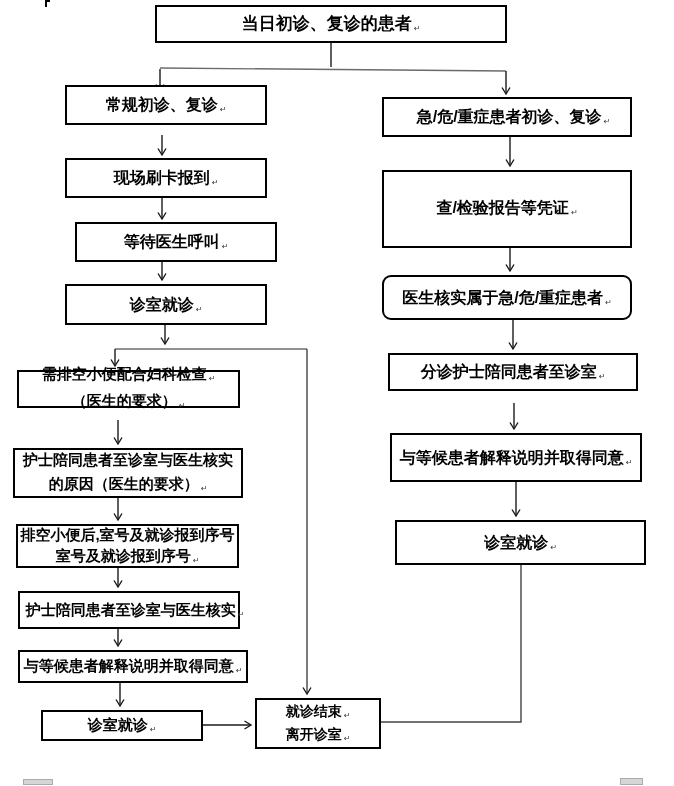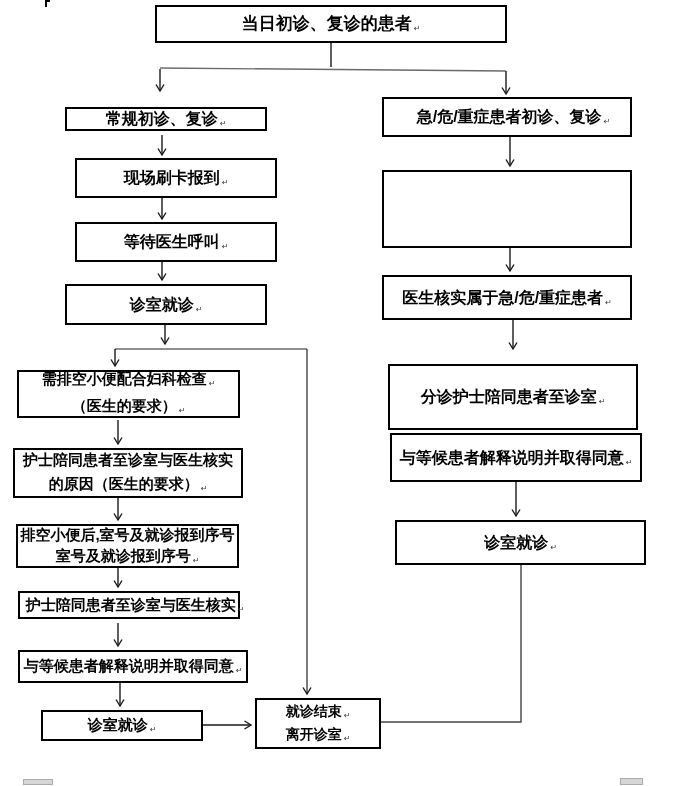--- a/index.html
+++ b/index.html
@@ -93,7 +93,7 @@
       <div class="node" style="left: 155px; top: 5px; width: 352px; height: 38px; font-size: 17px; border-color: rgb(0, 0, 0);">
         <span class="line">当日初诊、复诊的患者<span class="pmark">↵</span></span>
       </div>
-      <div class="node" style="left: 65px; top: 107px; width: 202px; height: 24px; font-size: 16px; border-color: rgb(0, 0, 0);">
+      <div class="node" style="left: 65px; top: 85px; width: 202px; height: 40px; font-size: 16px; border-color: rgb(0, 0, 0);">
         <span class="line">常规初诊、复诊<span class="pmark">↵</span></span>
       </div>
       <div class="node" style="left: 65px; top: 158px; width: 202px; height: 40px; font-size: 16px; border-color: rgb(0, 0, 0); margin-left: 10px;">

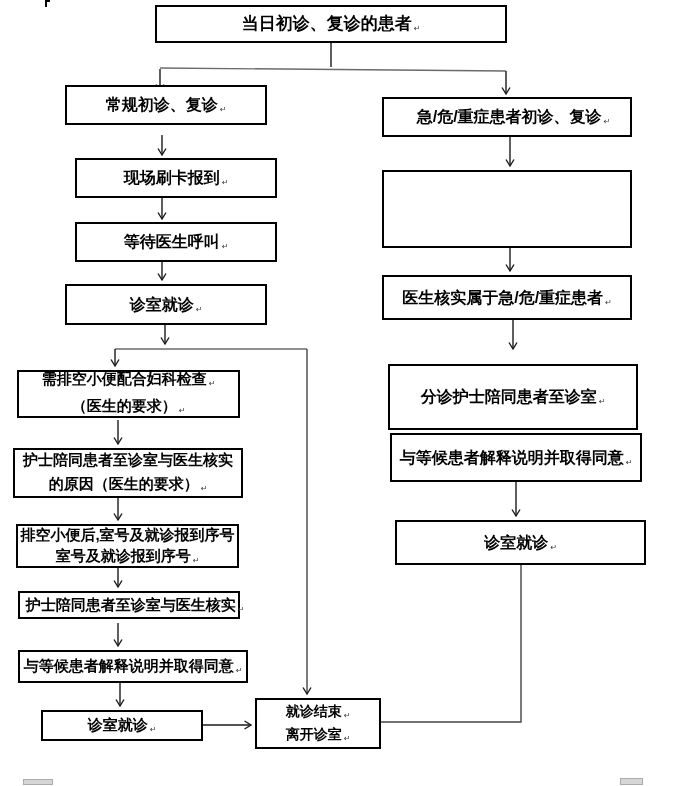--- a/index.html
+++ b/index.html
@@ -96,7 +96,7 @@
       <div class="node" style="left: 65px; top: 85px; width: 202px; height: 40px; font-size: 16px; border-color: rgb(0, 0, 0);">
         <span class="line">常规初诊、复诊<span class="pmark">↵</span></span>
       </div>
-      <div class="node" style="left: 65px; top: 158px; width: 202px; height: 40px; font-size: 16px; border-color: rgb(0, 0, 0); margin-left: 10px;">
+      <div class="node" style="left: 65px; top: 158px; width: 202px; height: 40px; font-size: 16px; border-color: rgb(0, 0, 0);">
         <span class="line">现场刷卡报到<span class="pmark">↵</span></span>
       </div>
       <div class="node" style="left: 65px; top: 222px; width: 202px; height: 40px; font-size: 16px; border-color: rgb(0, 0, 0); margin-left: 10px;">

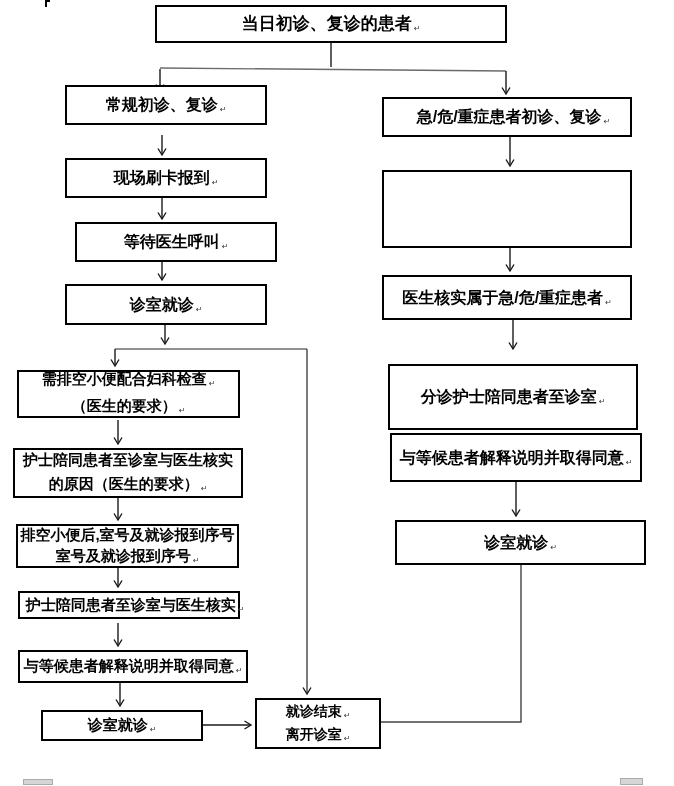--- a/index.html
+++ b/index.html
@@ -130,6 +130,7 @@
         <span class="line">急/危/重症患者初诊、复诊<span class="pmark">↵</span></span>
       </div>
       <div class="node" style="left: 382px; top: 170px; width: 250px; height: 78px; font-size: 16px; line-height: 39px; border-color: rgb(0, 0, 0);">
+        <span class="line">查/检验报告等凭证<span class="pmark">↵</span></span>
       </div>
       <div class="node" style="left: 382px; top: 275px; width: 250px; height: 45px; font-size: 16px; border-color: rgb(0, 0, 0);">
         <span class="line">医生核实属于急/危/重症患者<span class="pmark">↵</span></span>

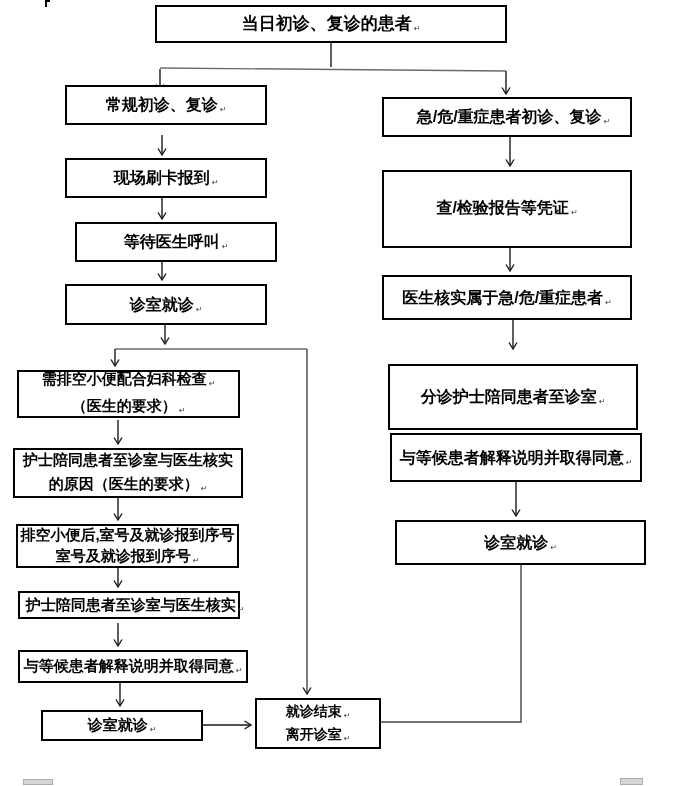--- a/index.html
+++ b/index.html
@@ -132,7 +132,7 @@
       <div class="node" style="left: 382px; top: 170px; width: 250px; height: 78px; font-size: 16px; line-height: 39px; border-color: rgb(0, 0, 0);">
         <span class="line">查/检验报告等凭证<span class="pmark">↵</span></span>
       </div>
-      <div class="node" style="left: 382px; top: 275px; width: 250px; height: 45px; font-size: 16px; border-color: rgb(0, 0, 0);">
+      <div class="node" style="left: 382px; top: 275px; width: 250px; height: 45px; font-size: 16px; border-color: rgb(0, 0, 0); border-radius: 9px;">
         <span class="line">医生核实属于急/危/重症患者<span class="pmark">↵</span></span>
       </div>
       <div class="node" style="left: 388px; top: 364px; width: 250px; height: 66px; font-size: 16px; border-color: rgb(0, 0, 0);">

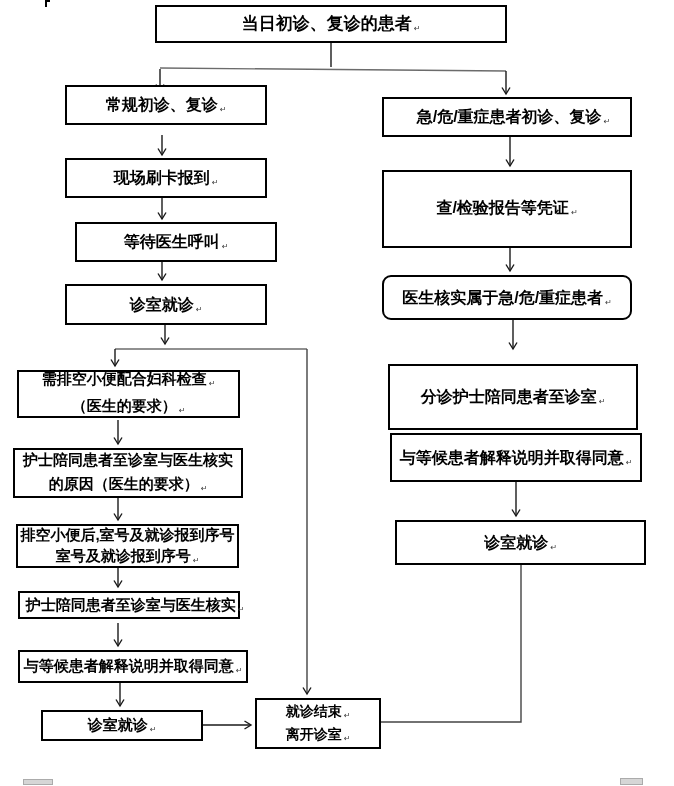--- a/index.html
+++ b/index.html
@@ -105,7 +105,7 @@
       <div class="node" style="left: 65px; top: 284px; width: 202px; height: 41px; font-size: 16px; border-color: rgb(0, 0, 0);">
         <span class="line">诊室就诊<span class="pmark">↵</span></span>
       </div>
-      <div class="node" style="left: 17px; top: 370px; width: 223px; height: 48px; font-size: 15px; line-height: 24px; border-color: rgb(0, 0, 0);">
+      <div class="node" style="left: 17px; top: 370px; width: 223px; height: 38px; font-size: 15px; line-height: 24px; border-color: rgb(0, 0, 0);">
         <span class="line">需排空小便配合妇科检查<span class="pmark">↵</span></span>
         <span class="line">（医生的要求）<span class="pmark">↵</span></span>
       </div>

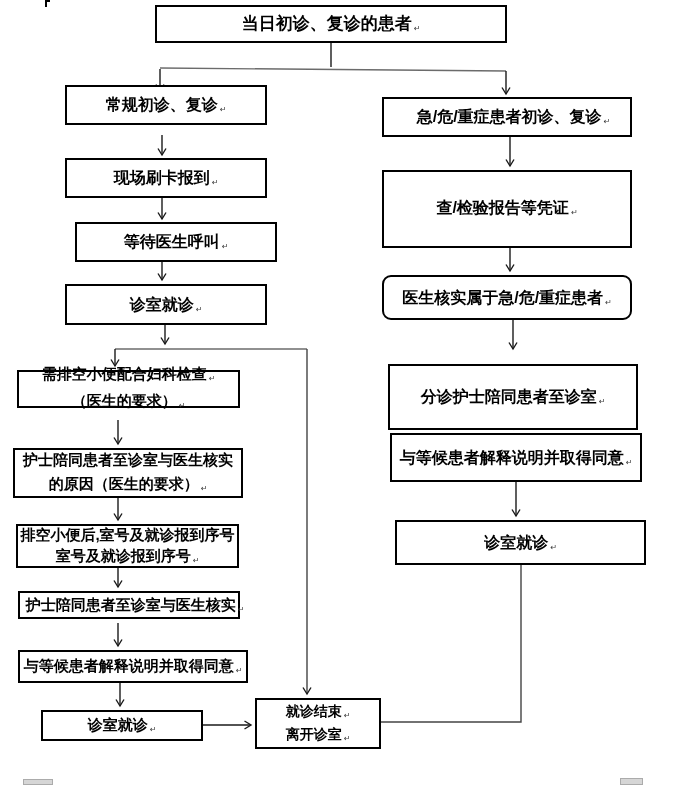--- a/index.html
+++ b/index.html
@@ -135,7 +135,7 @@
       <div class="node" style="left: 382px; top: 275px; width: 250px; height: 45px; font-size: 16px; border-color: rgb(0, 0, 0); border-radius: 9px;">
         <span class="line">医生核实属于急/危/重症患者<span class="pmark">↵</span></span>
       </div>
-      <div class="node" style="left: 388px; top: 364px; width: 250px; height: 66px; font-size: 16px; border-color: rgb(0, 0, 0);">
+      <div class="node" style="left: 388px; top: 353px; width: 250px; height: 38px; font-size: 16px; border-color: rgb(0, 0, 0);">
         <span class="line">分诊护士陪同患者至诊室<span class="pmark">↵</span></span>
       </div>
       <div class="node" style="left: 390px; top: 433px; width: 252px; height: 49px; font-size: 16px; border-color: rgb(0, 0, 0);">

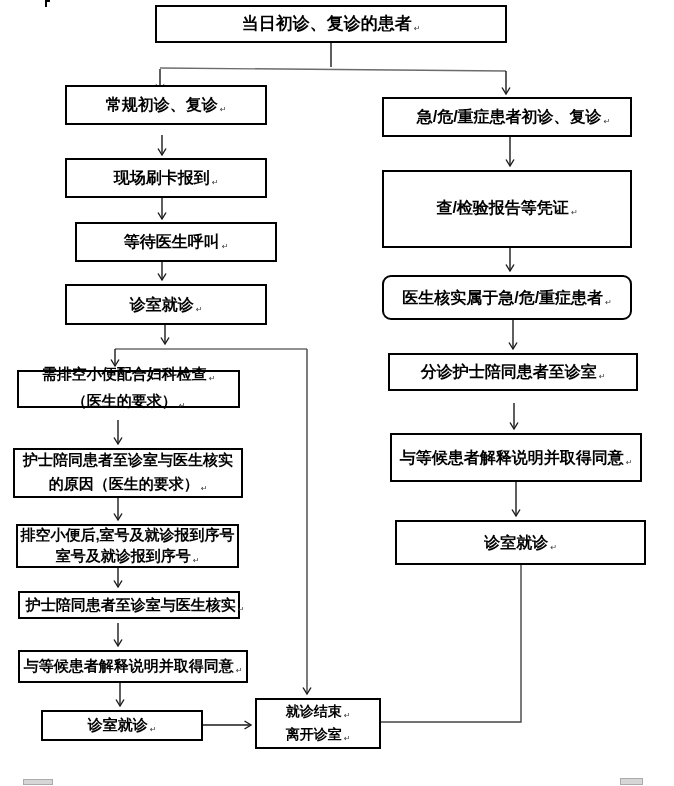--- a/index.html
+++ b/index.html
@@ -117,7 +117,7 @@
         <span class="line">排空小便后,室号及就诊报到序号</span>
         <span class="line">室号及就诊报到序号<span class="pmark">↵</span></span>
       </div>
-      <div class="node" style="left: 18px; top: 591px; width: 222px; height: 28px; font-size: 15px; border-color: rgb(0, 0, 0); padding-left: 12px;">
+      <div class="node" style="left: 18px; top: 591px; width: 222px; height: 38px; font-size: 15px; border-color: rgb(0, 0, 0); padding-left: 12px;">
         <span class="line">护士陪同患者至诊室与医生核实<span class="pmark">↵</span></span>
       </div>
       <div class="node" style="left: 18px; top: 650px; width: 230px; height: 33px; font-size: 15px; border-color: rgb(0, 0, 0);">

